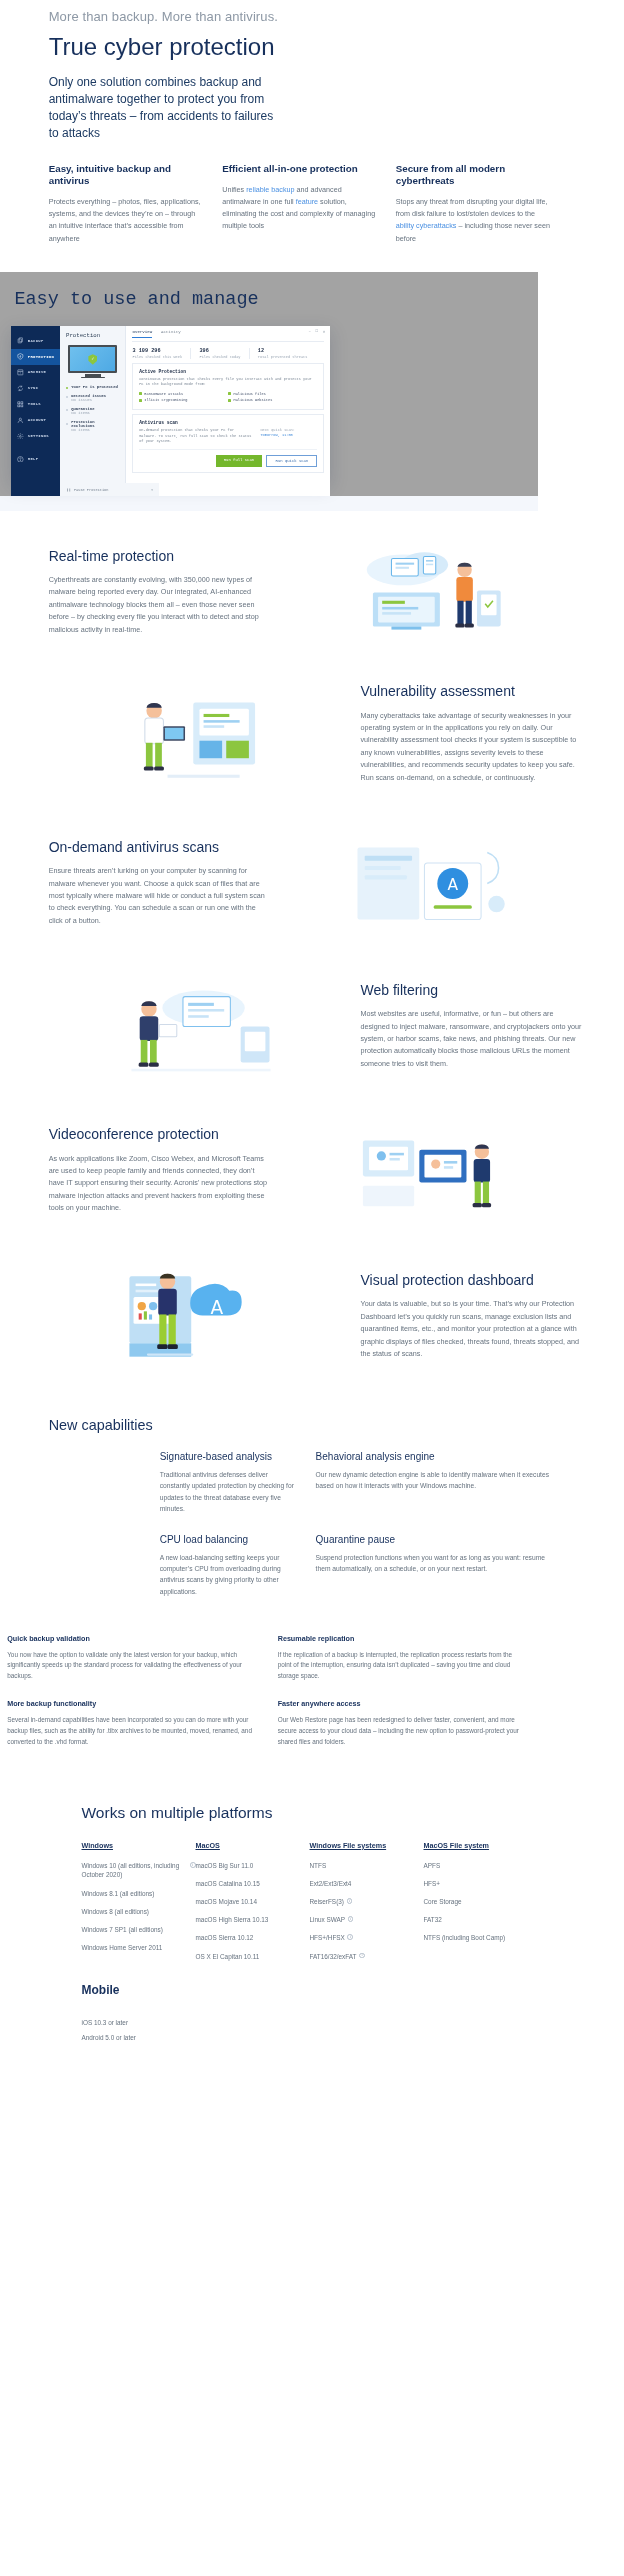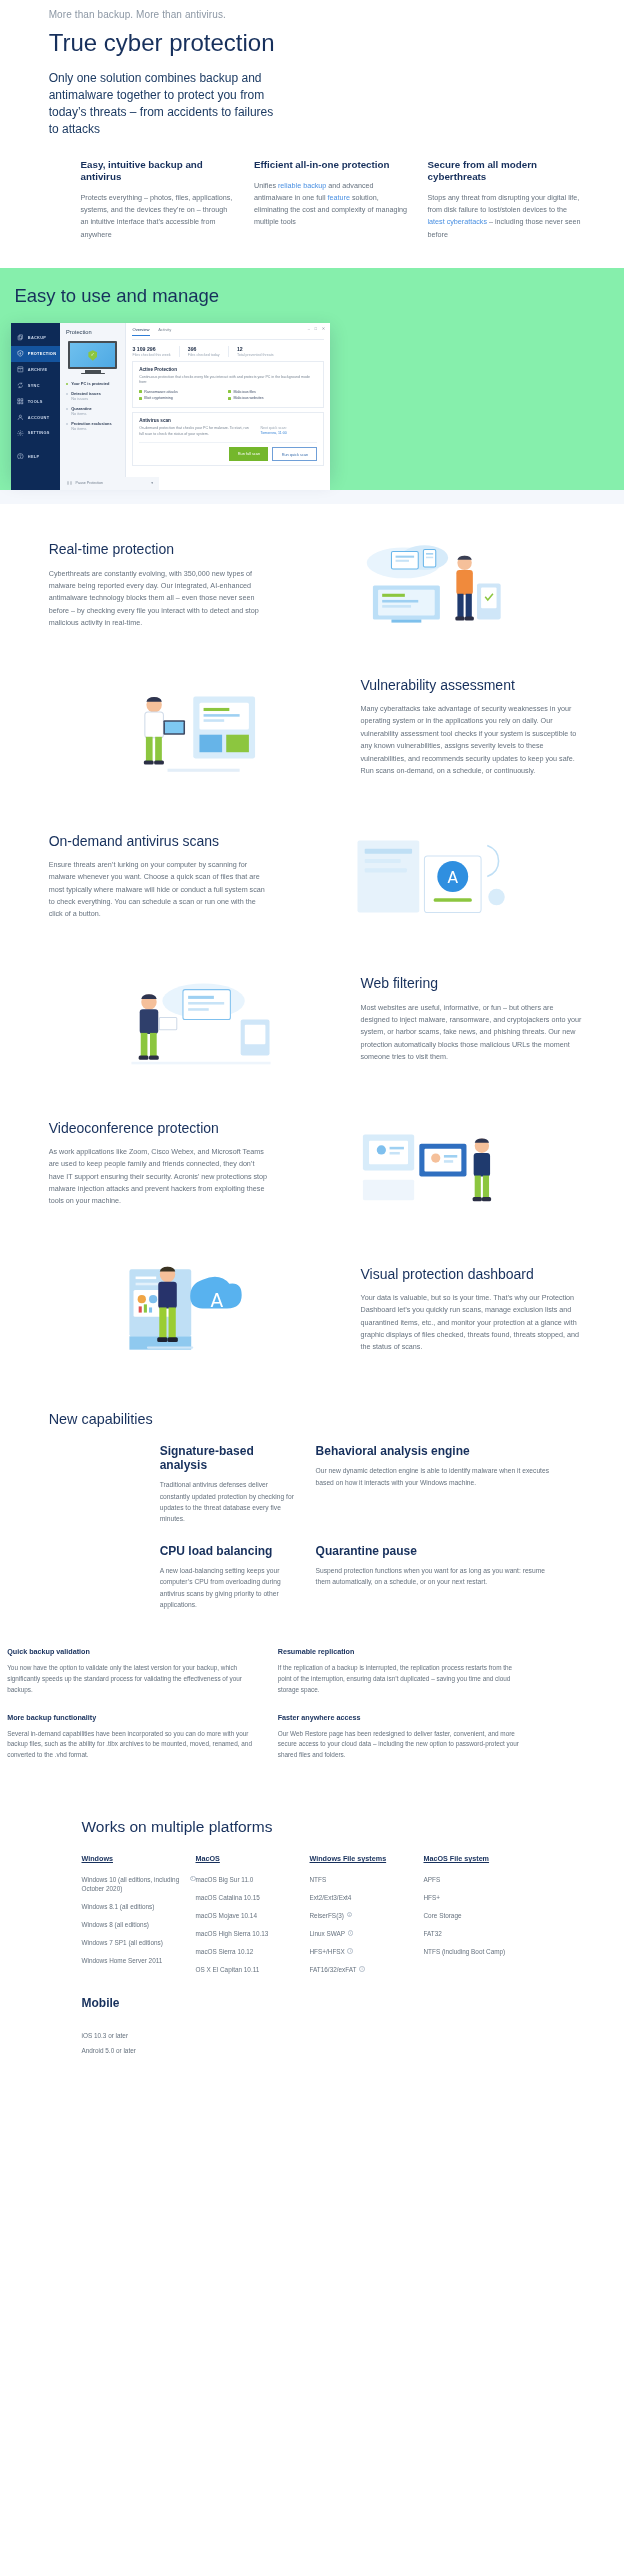--- a/index.html
+++ b/index.html
@@ -19,7 +19,7 @@
   
   .hero { padding: 9.3px 0 0 0; }
   .eyebrow {
-    font-size: 10px; color: #8d98a5; letter-spacing: 0.1px;
+    font-size: 13px; color: #8d98a5; letter-spacing: 0.1px;
     margin-left: 7.2px; margin-bottom: 9.3px;
   }
   .hero h1 {

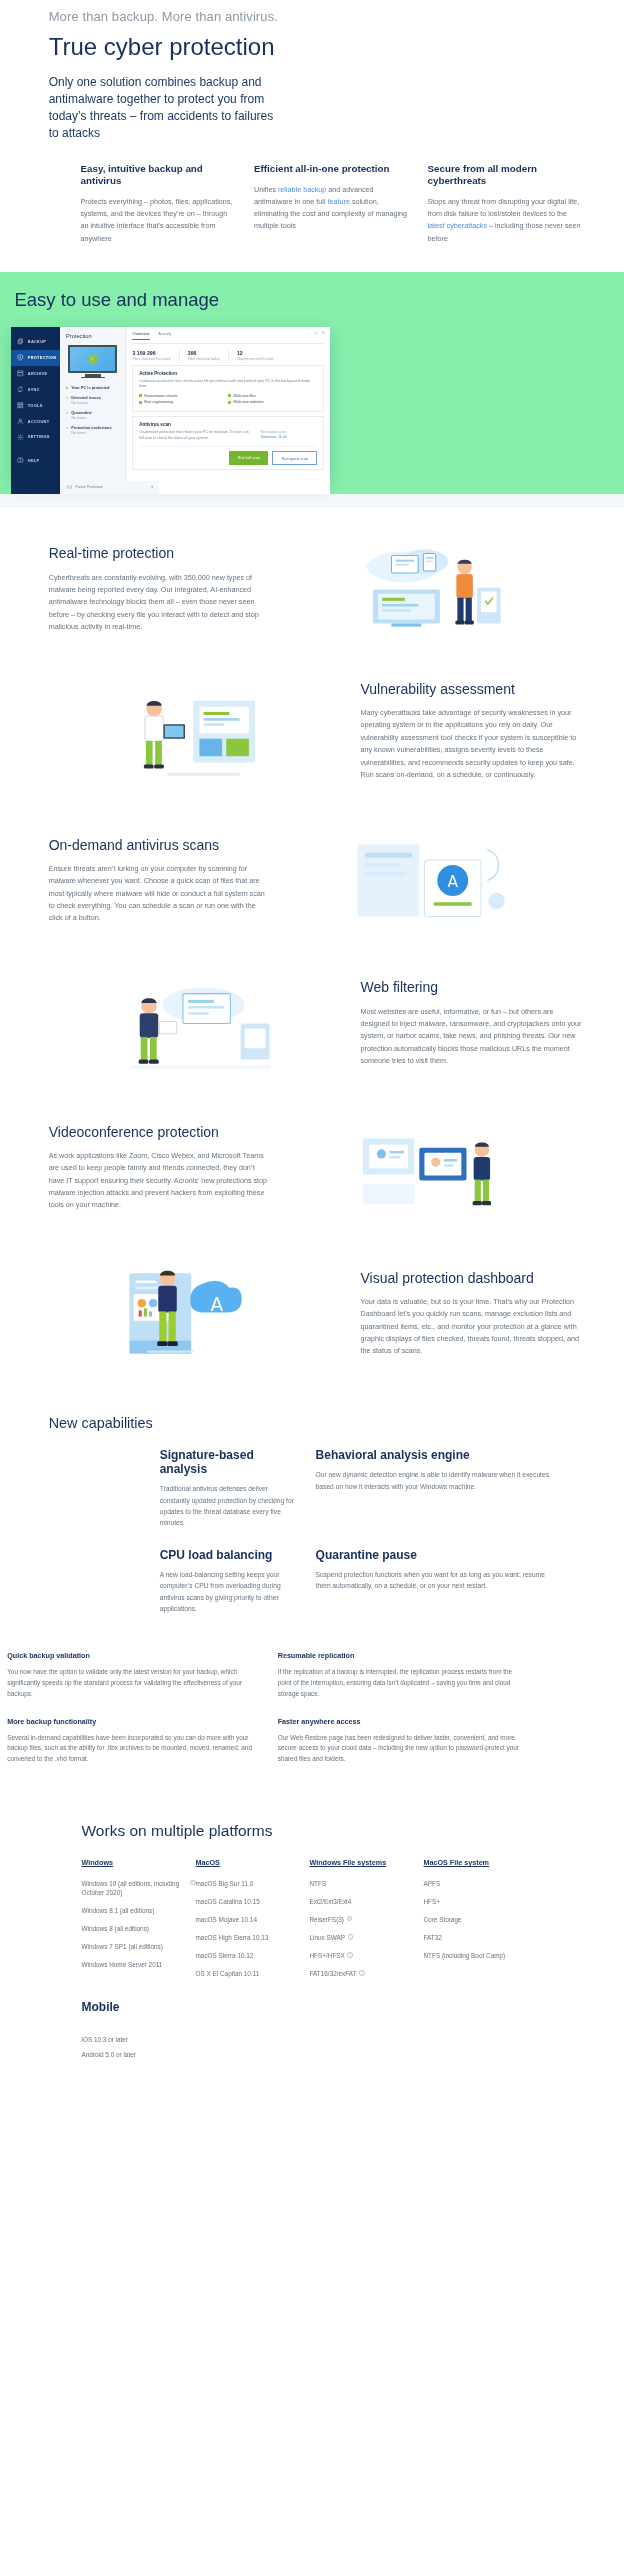--- a/index.html
+++ b/index.html
@@ -32,7 +32,7 @@
   }
 
   
-  .trio { display: flex; gap: 18.5px; margin-left: 7.2px; padding-bottom: 27px; justify-content: flex-end; }
+  .trio { display: flex; gap: 18.5px; margin-left: 7.2px; padding-bottom: 27px; }
   .trio .col { width: 155px; }
   .trio h3 {
     font-size: 9.8px; line-height: 1.3; font-weight: 700;

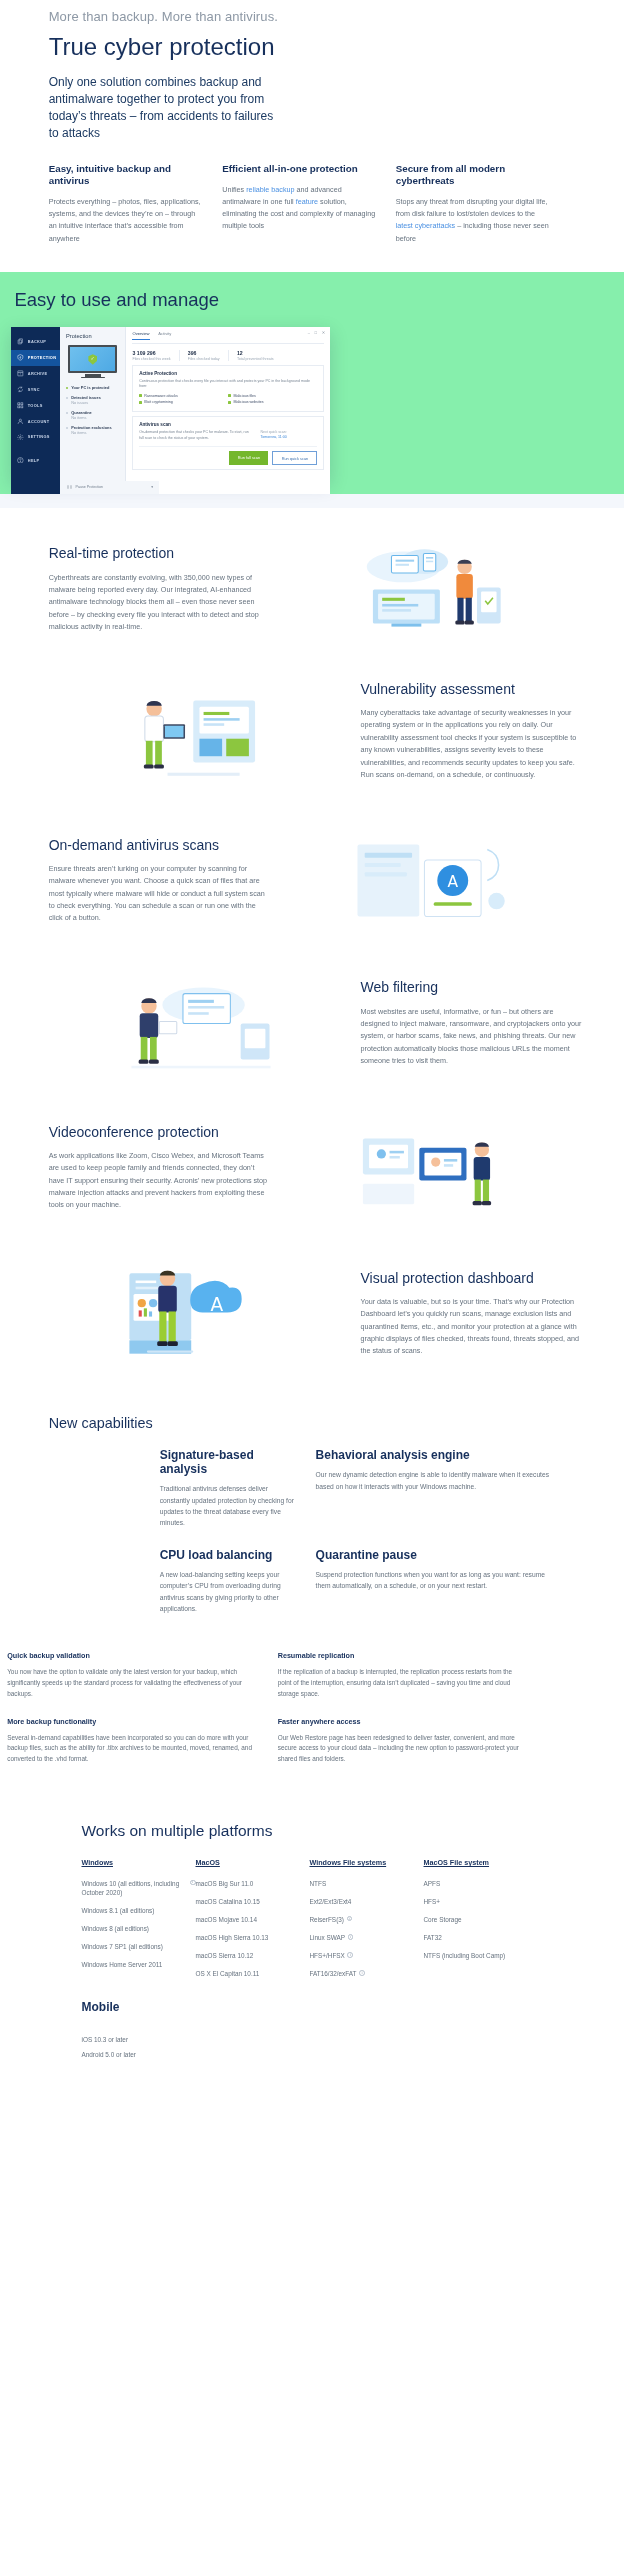--- a/index.html
+++ b/index.html
@@ -191,7 +191,7 @@
       </div>
       <div class="col">
         <h3>Secure from all modern cyberthreats</h3>
-        <p><span>Stops any threat from disrupting your digital life, from disk failure to lost/stolen devices to the </span><a class="lnk" href="#">latest cyberattacks</a><span> – including those never seen before</span></p>
+        <p><span>Stops any threat from disrupting your digital life, from disk failure to lost/stolen devices to the </span><a class="lnk" href="#">ability cyberattacks</a><span> – including those never seen before</span></p>
       </div>
     </div>
   </section>

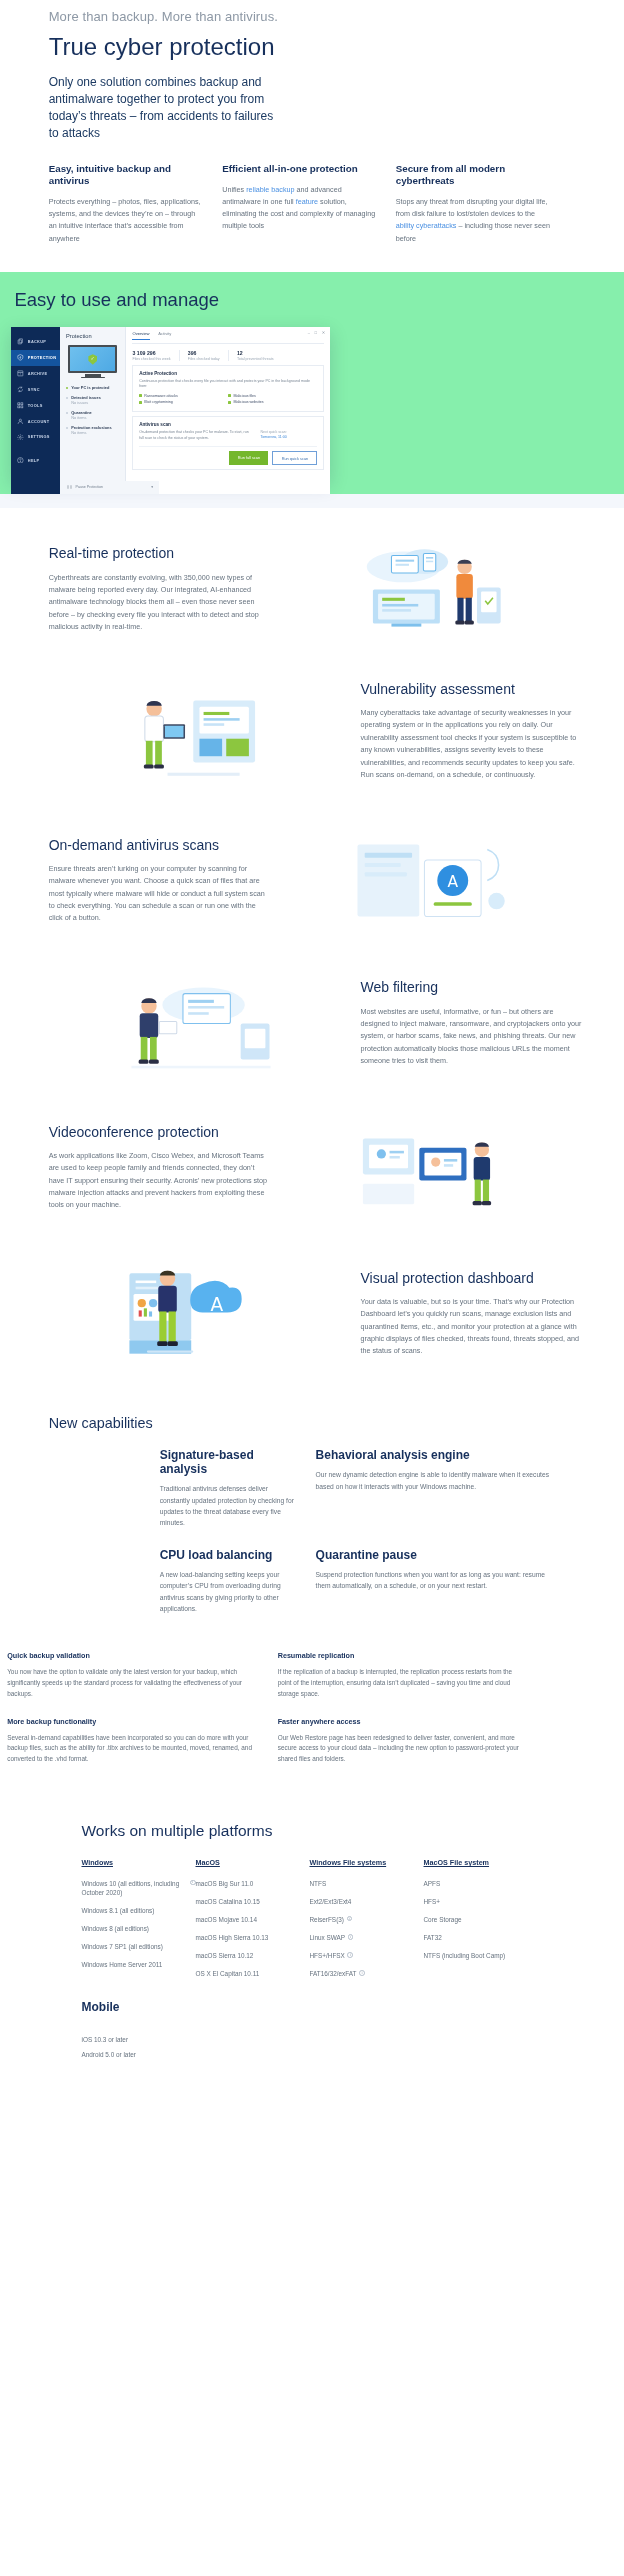--- a/index.html
+++ b/index.html
@@ -43,7 +43,7 @@
 
   
   .band {
-    background: #86efac; width: 624px; padding: 17.5px 0 0 0; position: relative;
+    background: #a3a3a3; width: 538px; padding: 17.5px 0 0 0; position: relative; font-family: Liberation Mono, monospace;
   }
   .band h2 {
     font-size: 18.5px; font-weight: 400; color: #17305c;

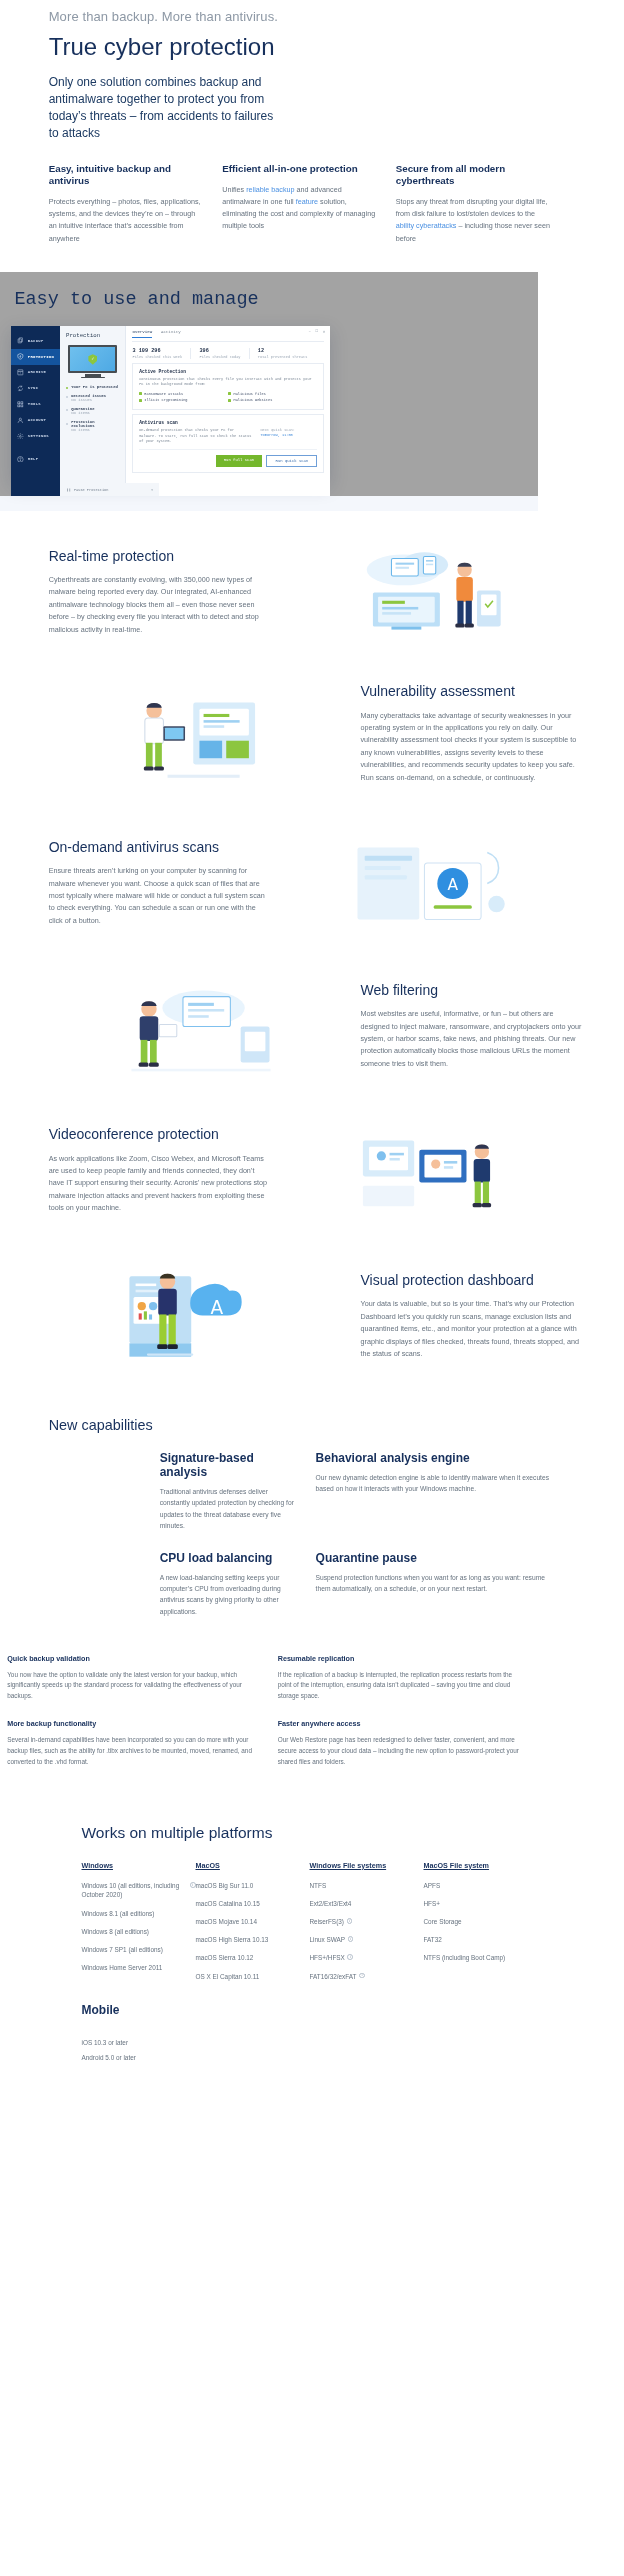--- a/index.html
+++ b/index.html
@@ -135,7 +135,7 @@
   .capgrid { display: flex; flex-wrap: wrap; margin-left: 7.2px; }
   .capgrid .cap { width: 50%; padding-right: 27px; margin-bottom: 19.6px; }
   .capgrid .cap.ind { padding-left: 111px; padding-right: 20.6px; }
-  .capgrid h4 { font-size: 12px; font-weight: 700; color: #17305c; margin-bottom: 7.2px; }
+  .capgrid h4 { font-size: 10px; font-weight: 400; color: #17305c; margin-bottom: 7.2px; }
   .capgrid p { font-size: 6.7px; line-height: 1.68; color: #66727f; }
 
   

